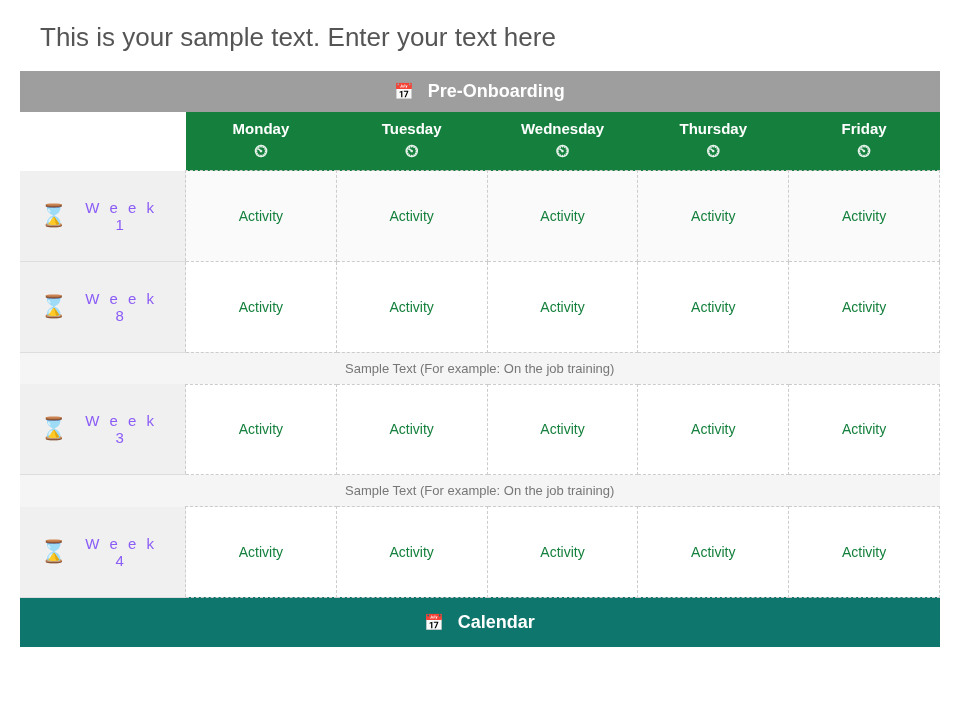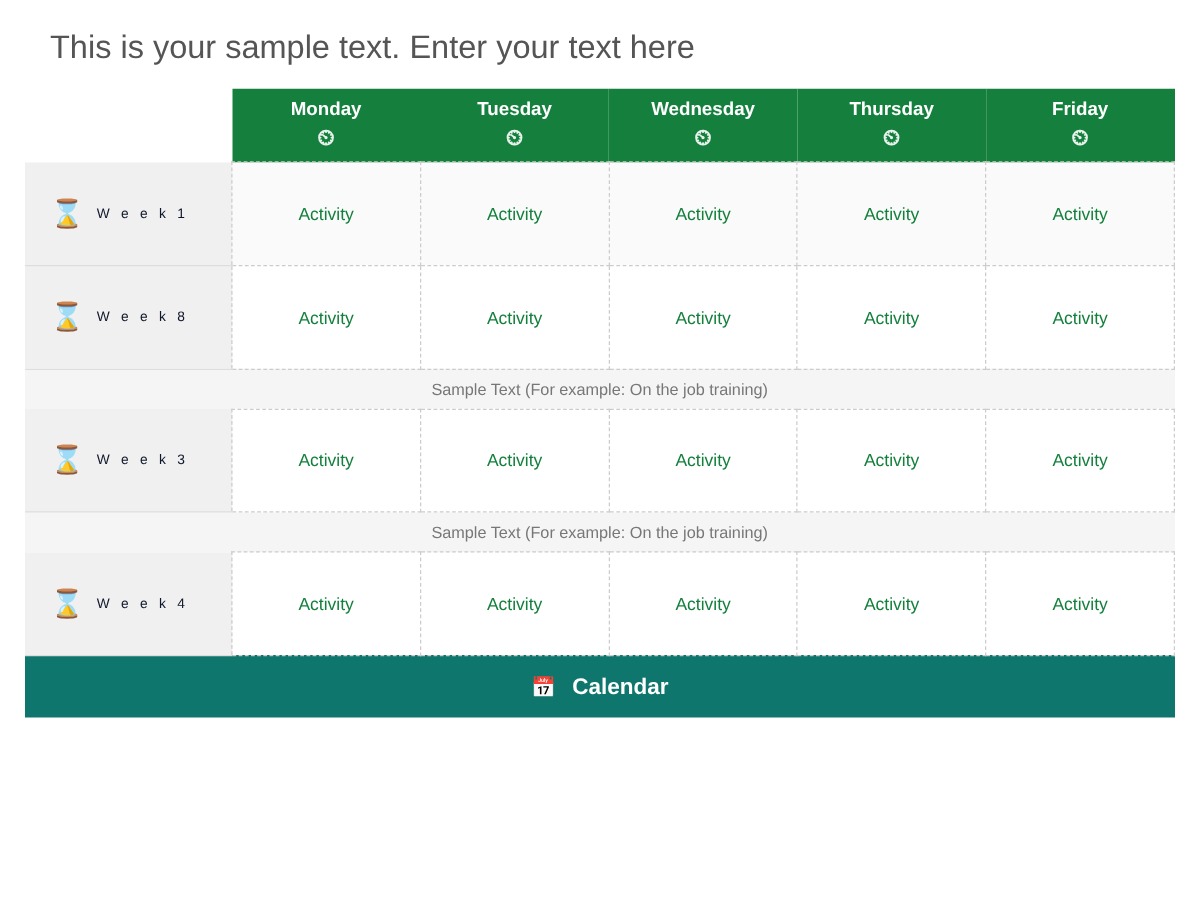--- a/index.html
+++ b/index.html
@@ -151,6 +151,12 @@
   <table>
     <thead>
 
+      <tr>
+        <th colspan="6" class="header-preonboarding">
+          <span class="cal-icon">📅</span>
+          <span>Pre-Onboarding</span>
+        </th>
+      </tr>
 
       <tr class="days-header">
         <th style="width:18%;"></th>

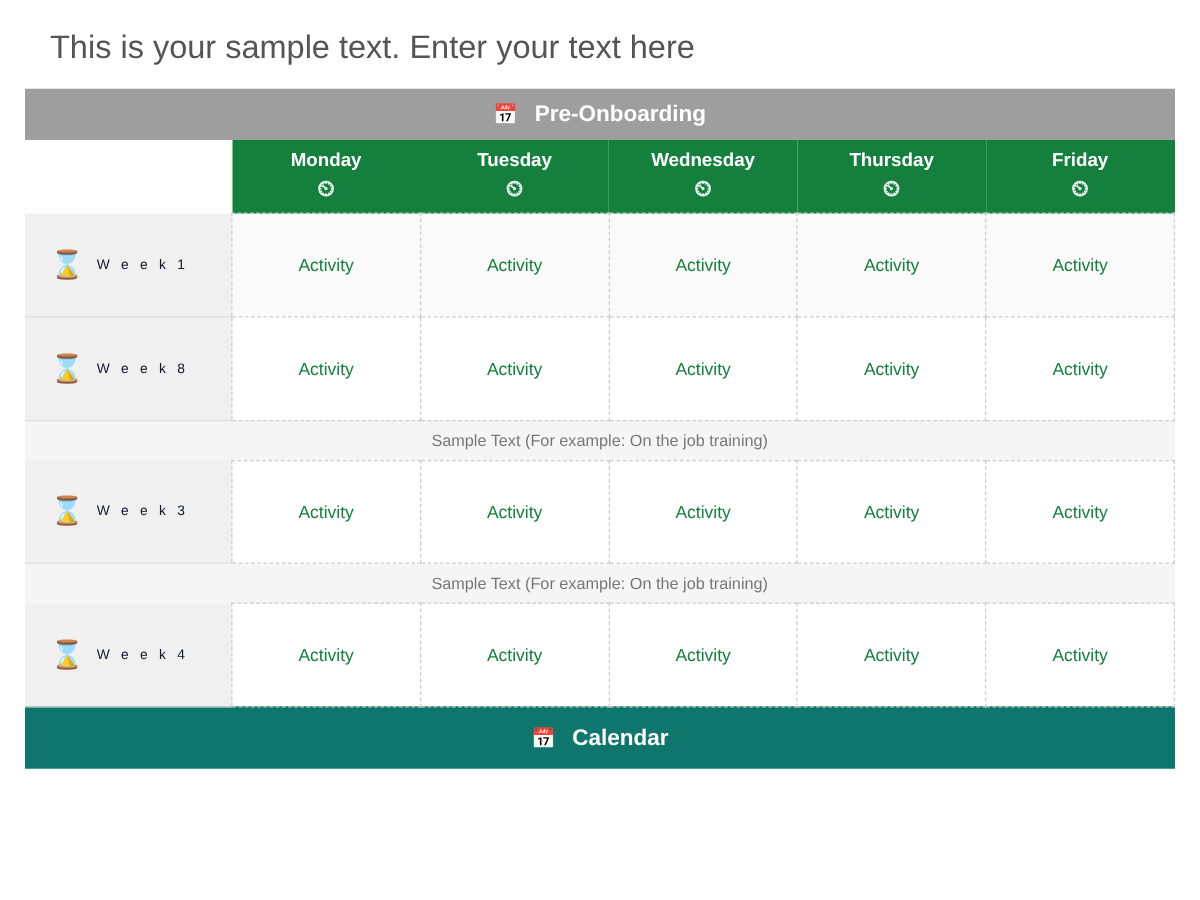--- a/index.html
+++ b/index.html
@@ -102,8 +102,8 @@
     }
 
     .week-label-text {
-      font-size: 11px;
-      color: #0f172a;
+      font-size: 15px;
+      color: #8b5cf6;
       letter-spacing: 3px;
       font-weight: 500;
     }

